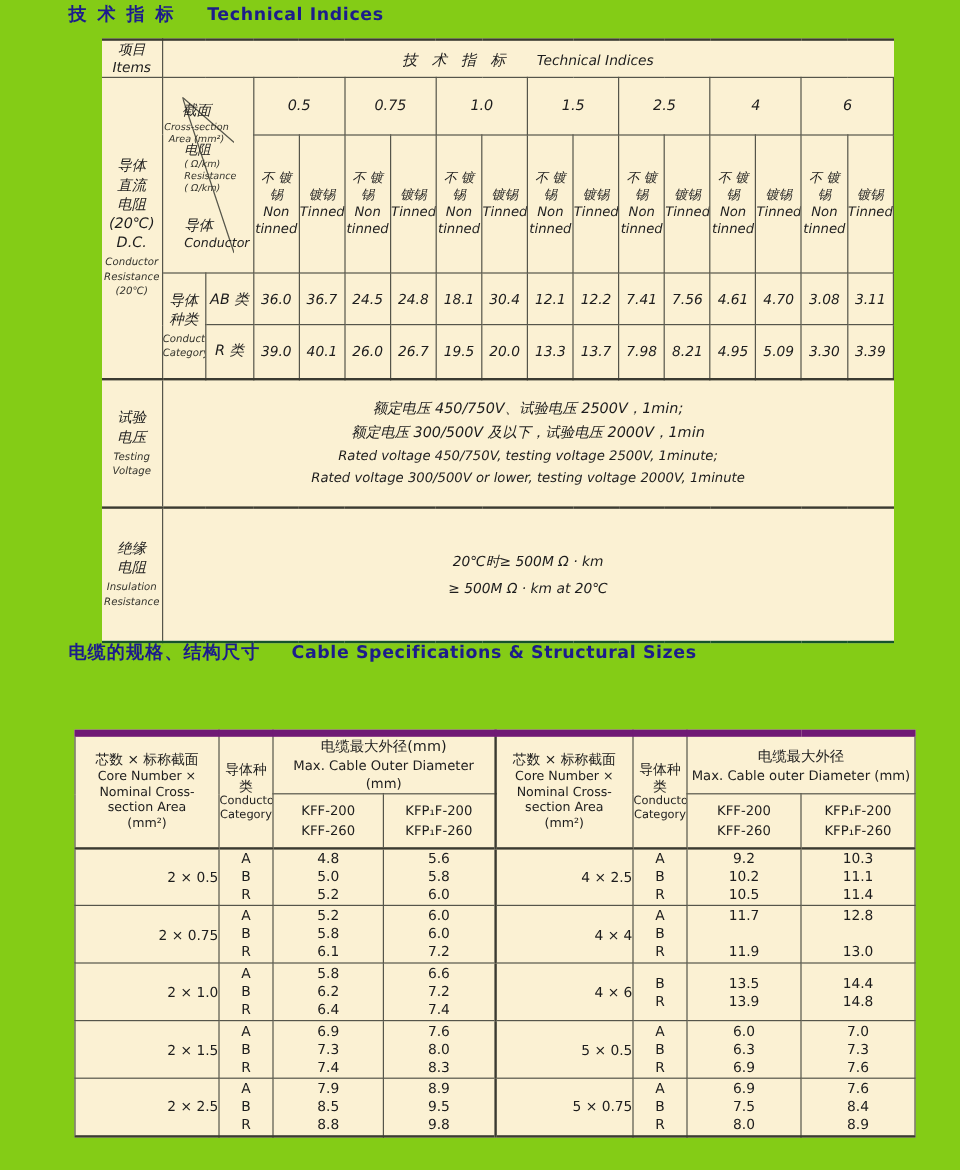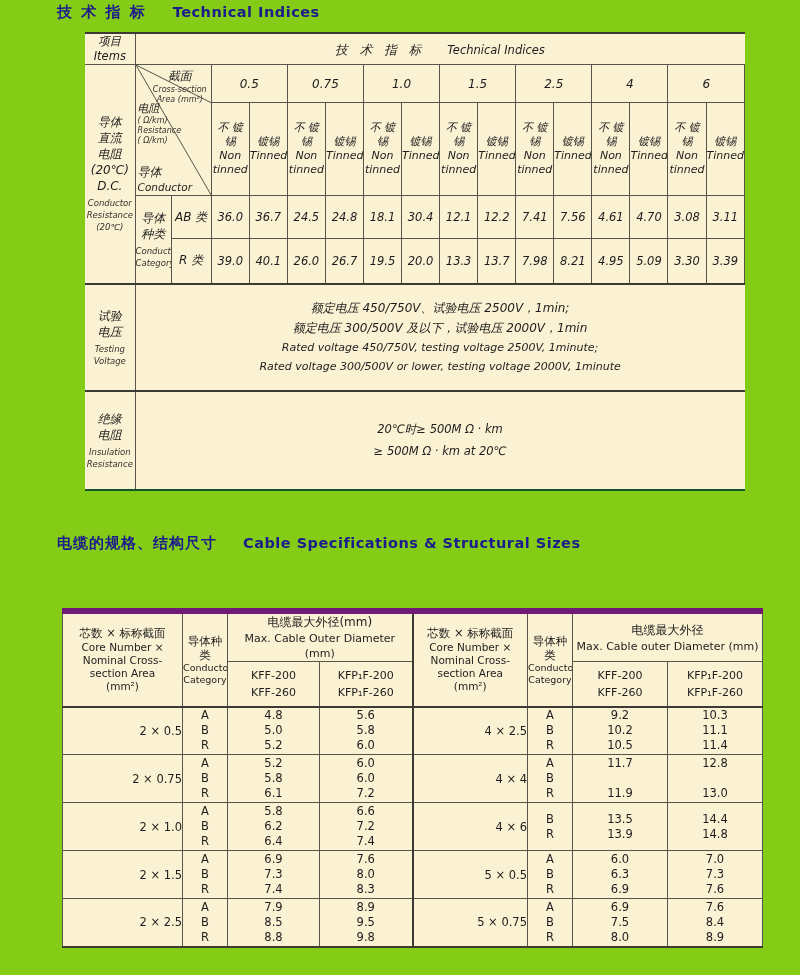--- a/index.html
+++ b/index.html
@@ -92,7 +92,7 @@
 Resistance
 (20℃)</div>
       </td>
-      <td rowspan="2" colspan="2" style="padding:0;margin-left:15px;">
+      <td rowspan="2" colspan="2" style="padding:16px;margin-left:15px;">
         <div class="diag-wrap">
           <svg viewBox="0 0 100 100" preserveAspectRatio="none">
             <line x1="0" y1="0" x2="100" y2="29" stroke="#55554a" stroke-width="1" vector-effect="non-scaling-stroke"></line>

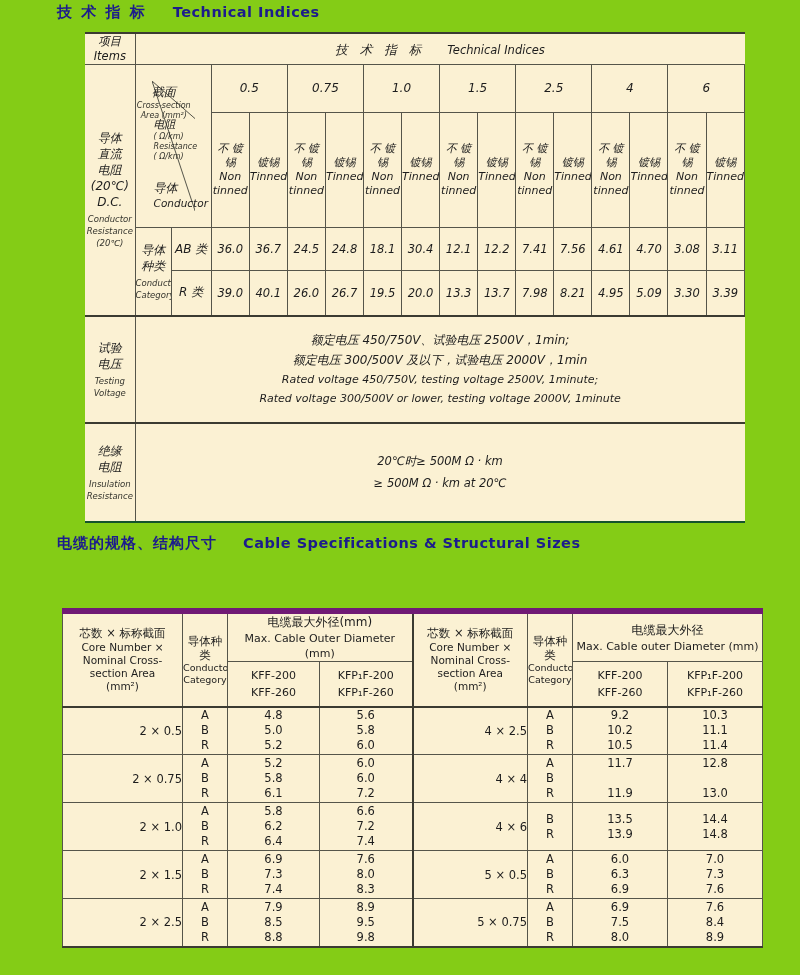--- a/index.html
+++ b/index.html
@@ -221,7 +221,7 @@
 Rated voltage 300/500V or lower, testing voltage 2000V, 1minute</div>
       </td>
     </tr>
-    <tr class="thick-top" style="height:99px">
+    <tr class="thick-top" style="height:112px">
       <td class="rowlabel nl">
         <div class="cn">绝缘
 电阻</div>

